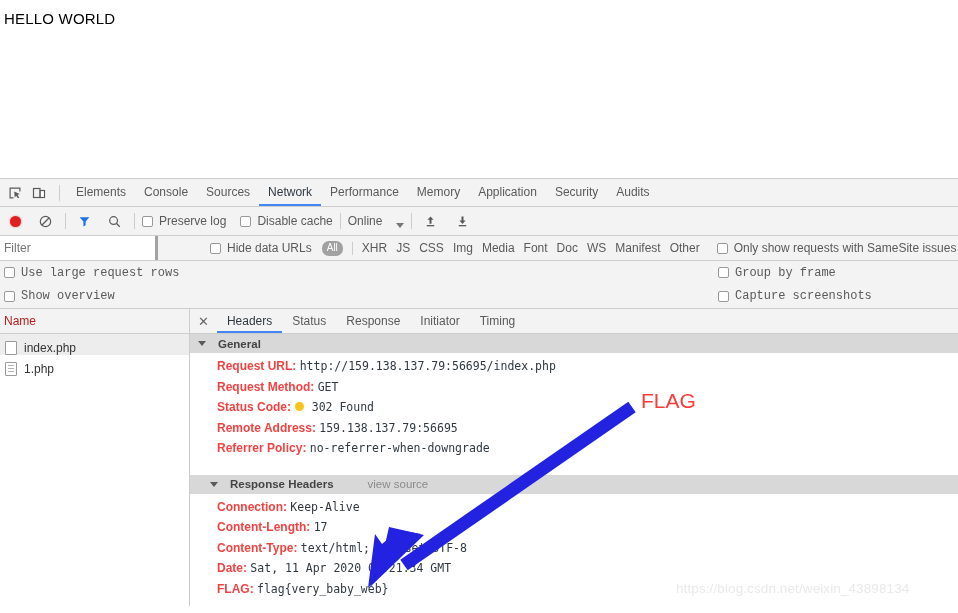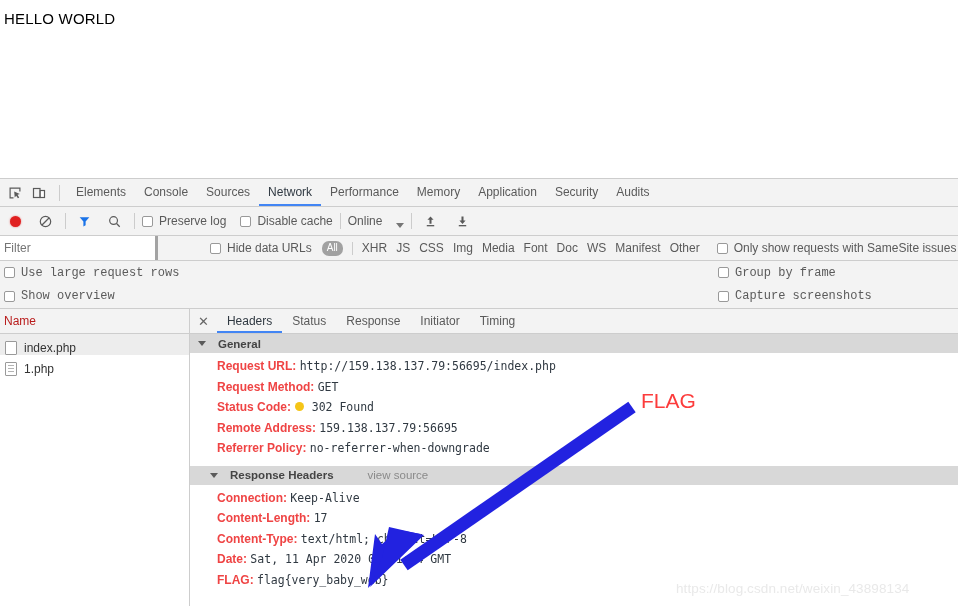--- a/index.html
+++ b/index.html
@@ -356,7 +356,7 @@
           </div>
         </div>
 
-        <div class="section-head" style="margin-top:7px;padding-left:20px;">
+        <div class="section-head" style="margin-top:16px;padding-left:20px;">
           <span class="tri"></span>
           <span>Response Headers</span>
           <span class="viewsource">view source</span>

